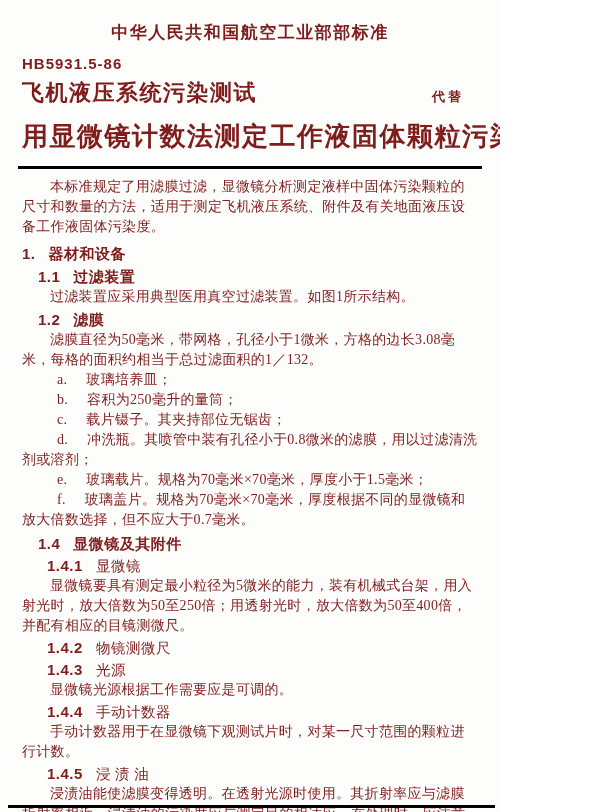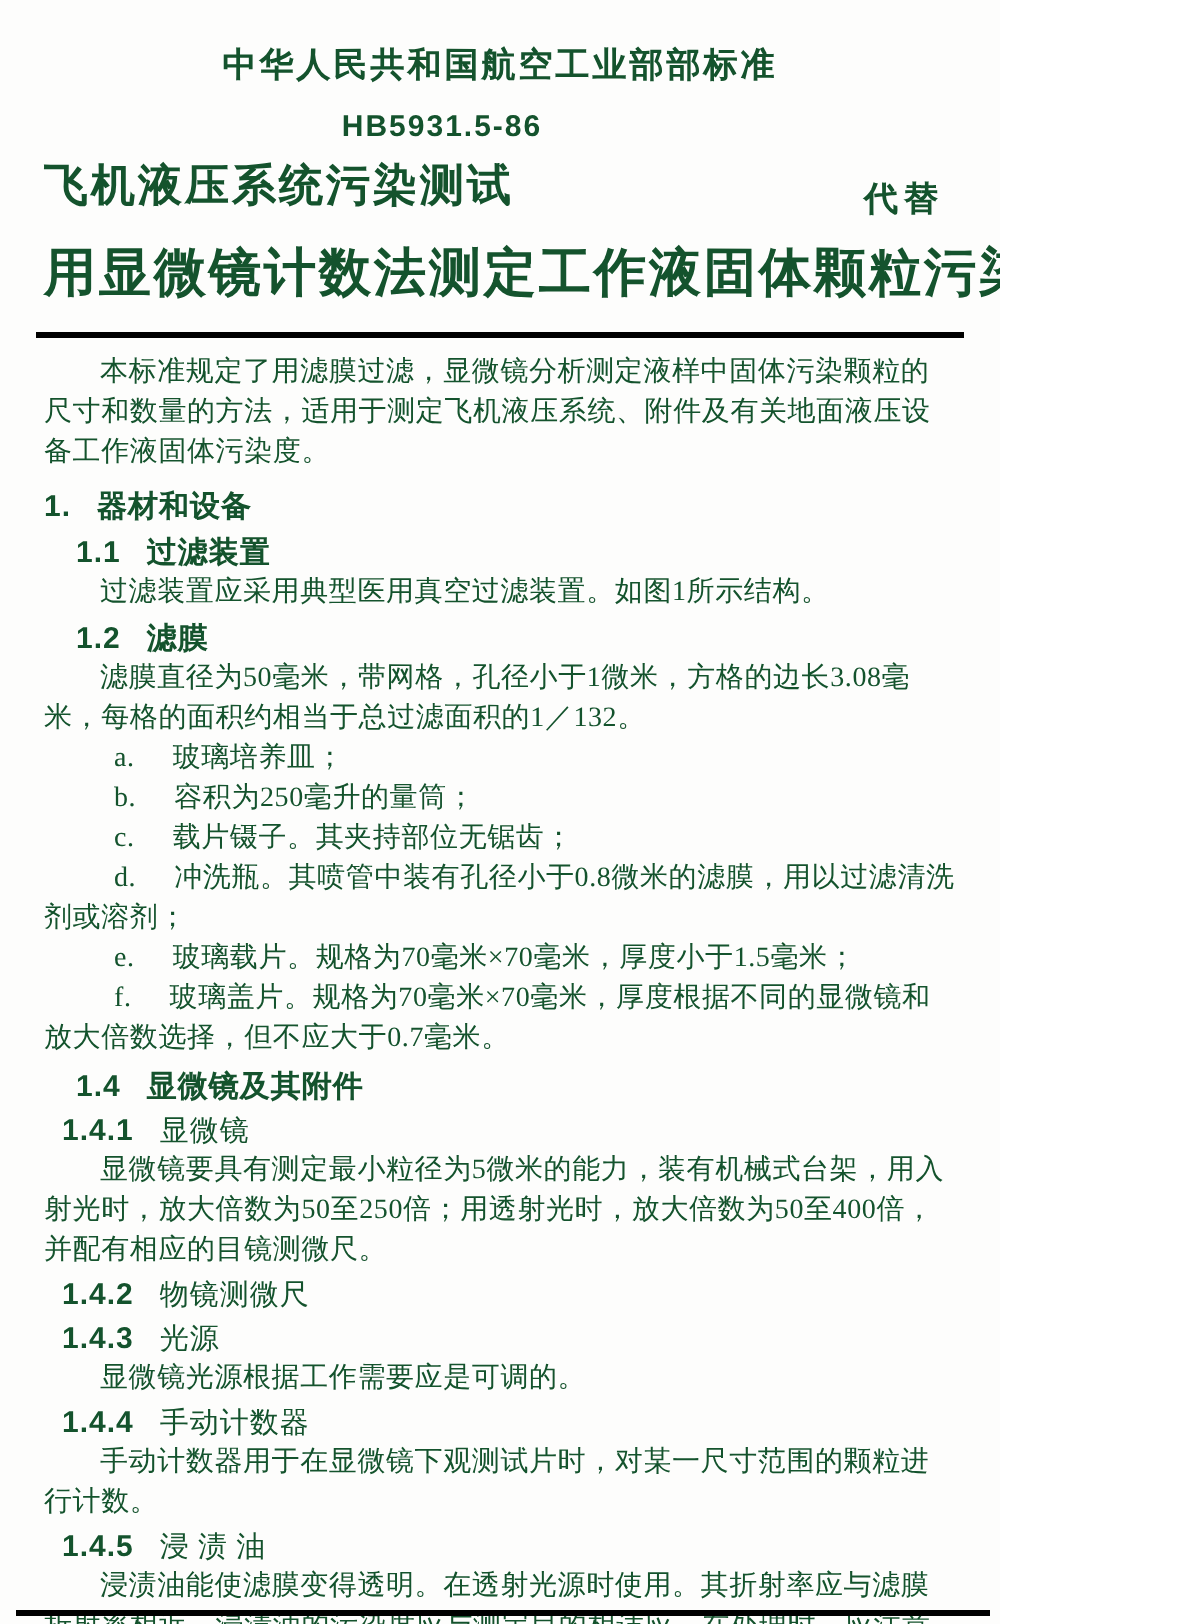--- a/index.html
+++ b/index.html
@@ -10,7 +10,7 @@
     overflow:hidden;
     box-sizing:border-box;
     padding:14px 22px 0 22px;
-    color:#14532d;
+    color:#7f1d1d;
     font-family:"Liberation Serif",serif;
   }
   

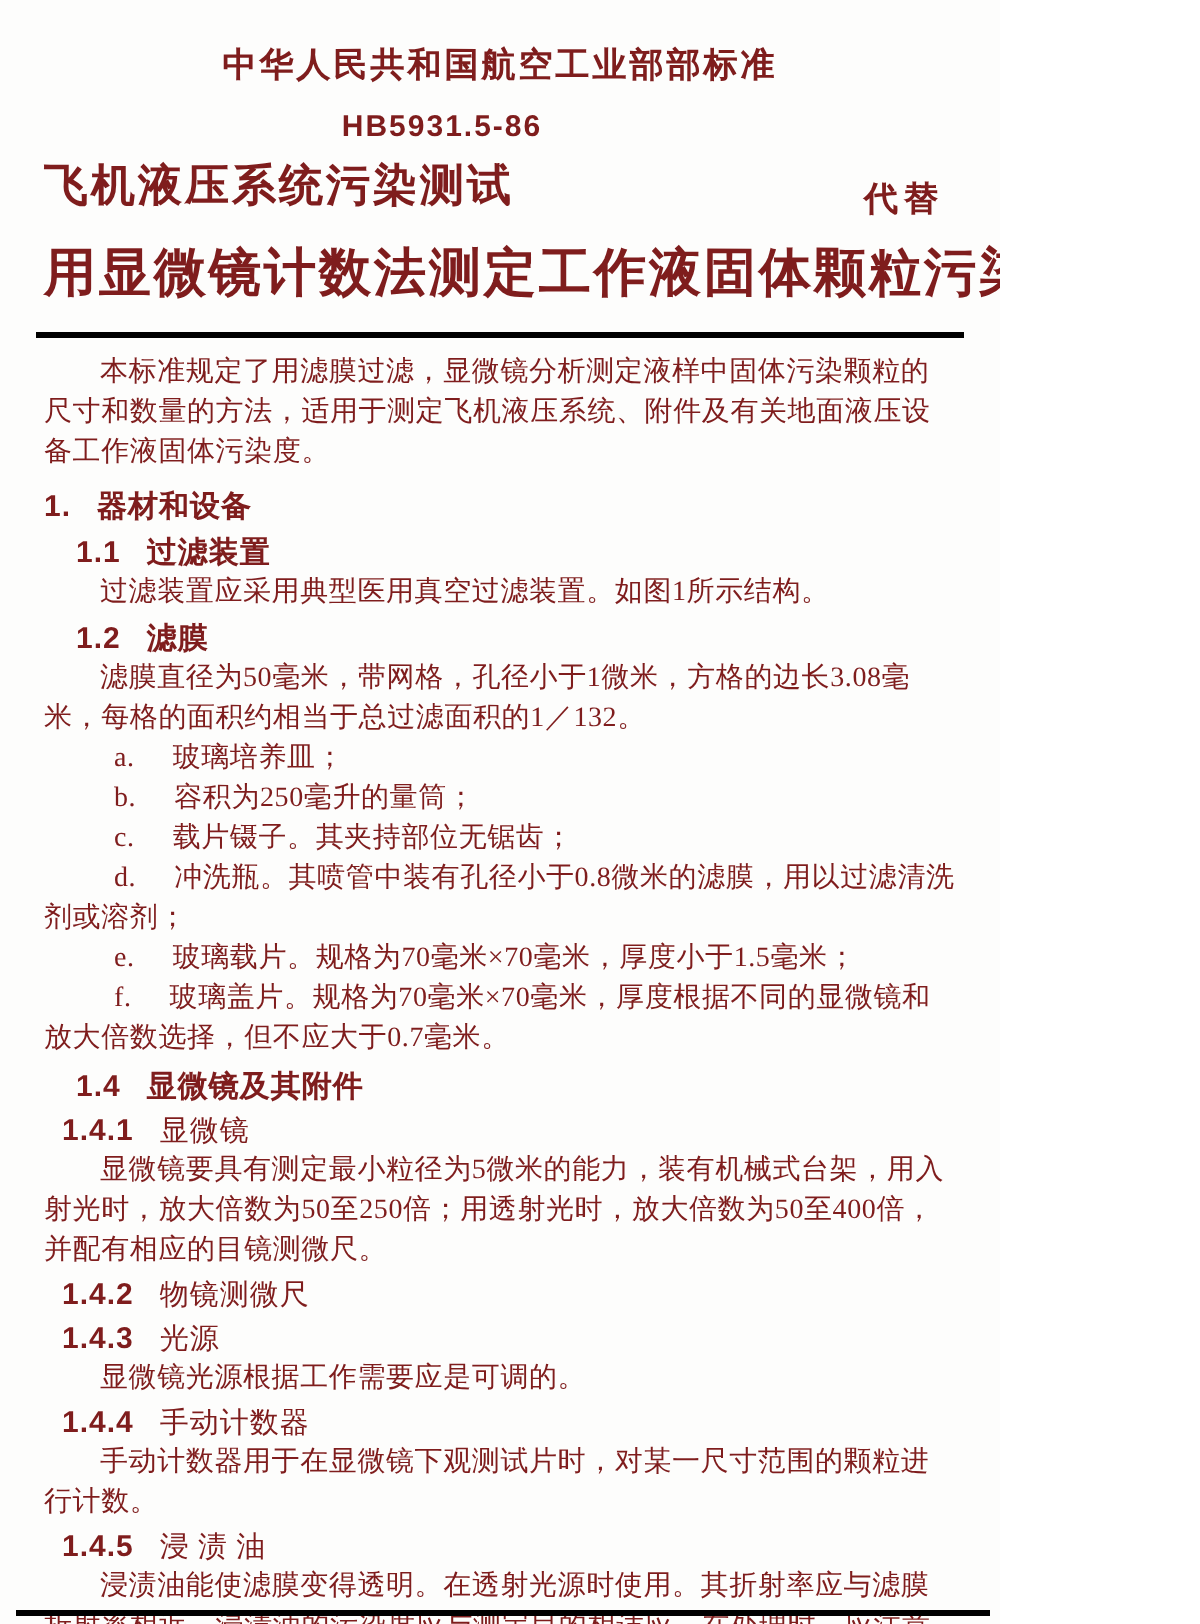--- a/index.html
+++ b/index.html
@@ -25,7 +25,7 @@
   }
   .std-num{
     margin-top:12px;
-    text-align:center;
+    text-align:left;
     padding-right:58px;
     font-family:"Liberation Sans",sans-serif;
     font-weight:bold;

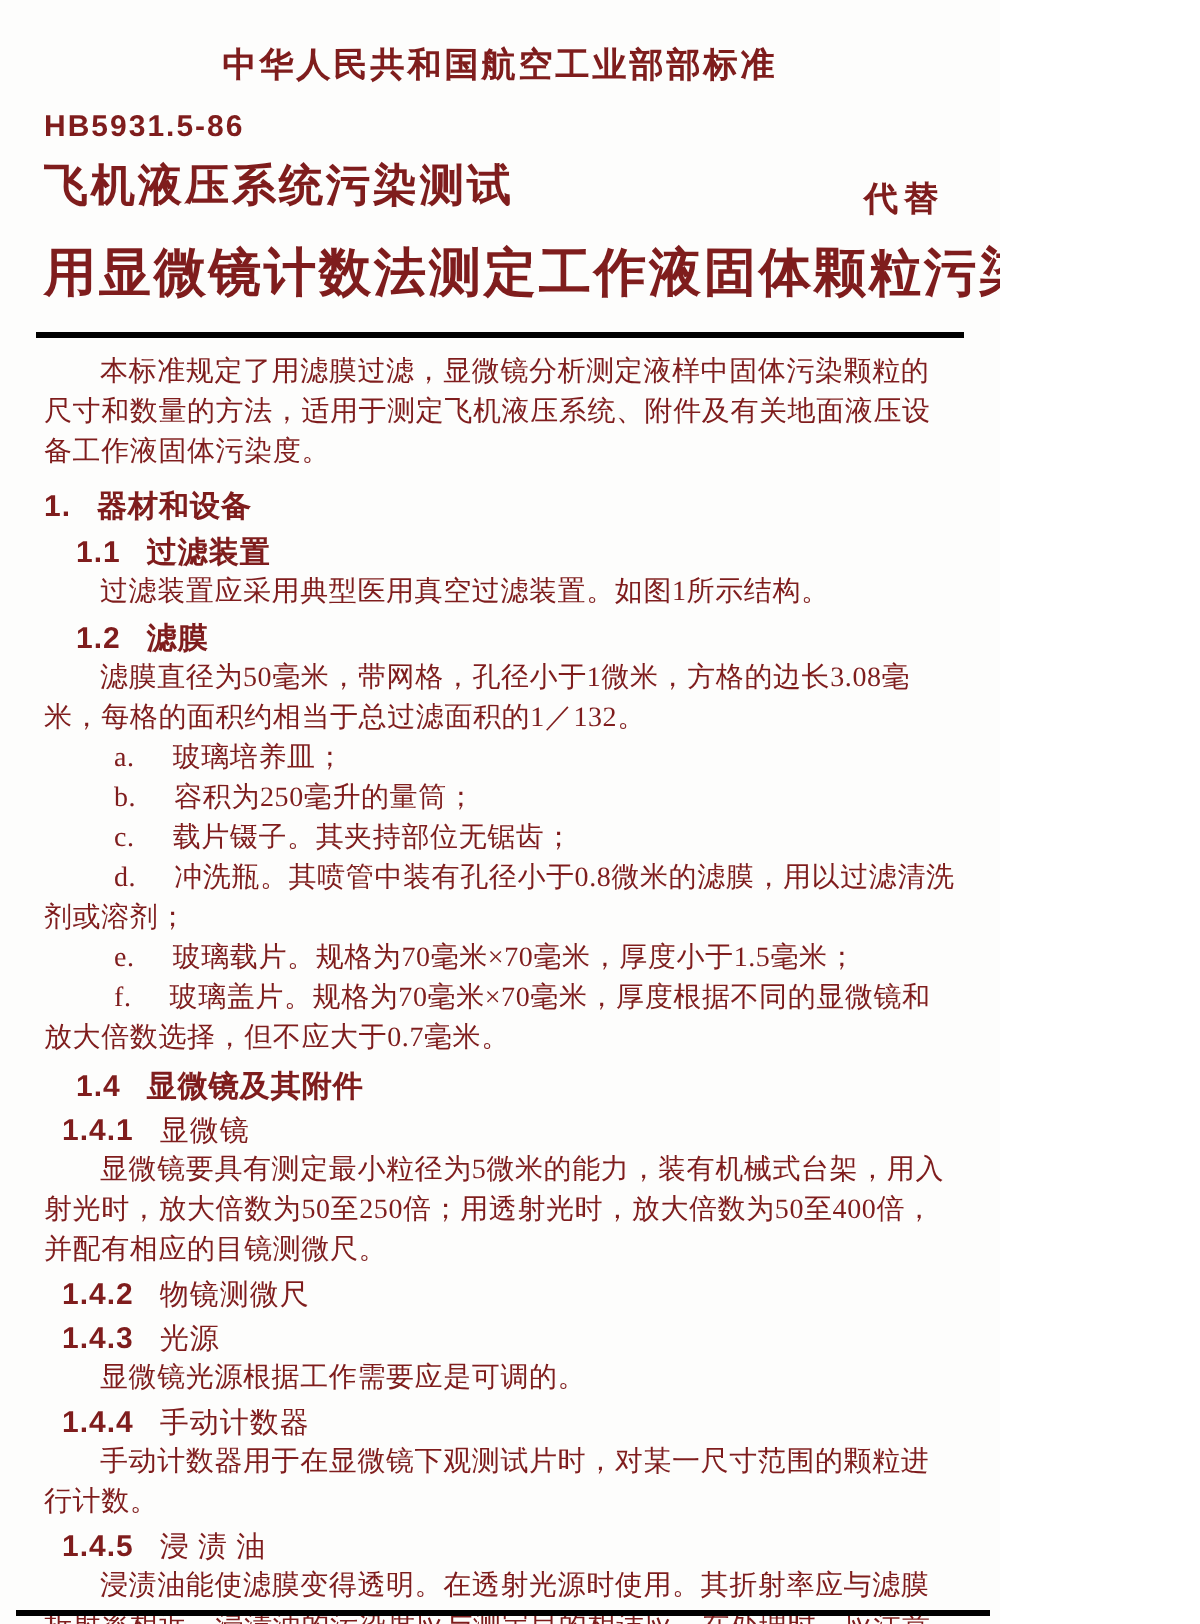--- a/index.html
+++ b/index.html
@@ -47,7 +47,7 @@
     left:410px;top:9px;
     font-family:"Liberation Sans",sans-serif;
     font-weight:bold;
-    font-size:17px;
+    font-size:13px;
     letter-spacing:3px;
   }
   .doc-title{

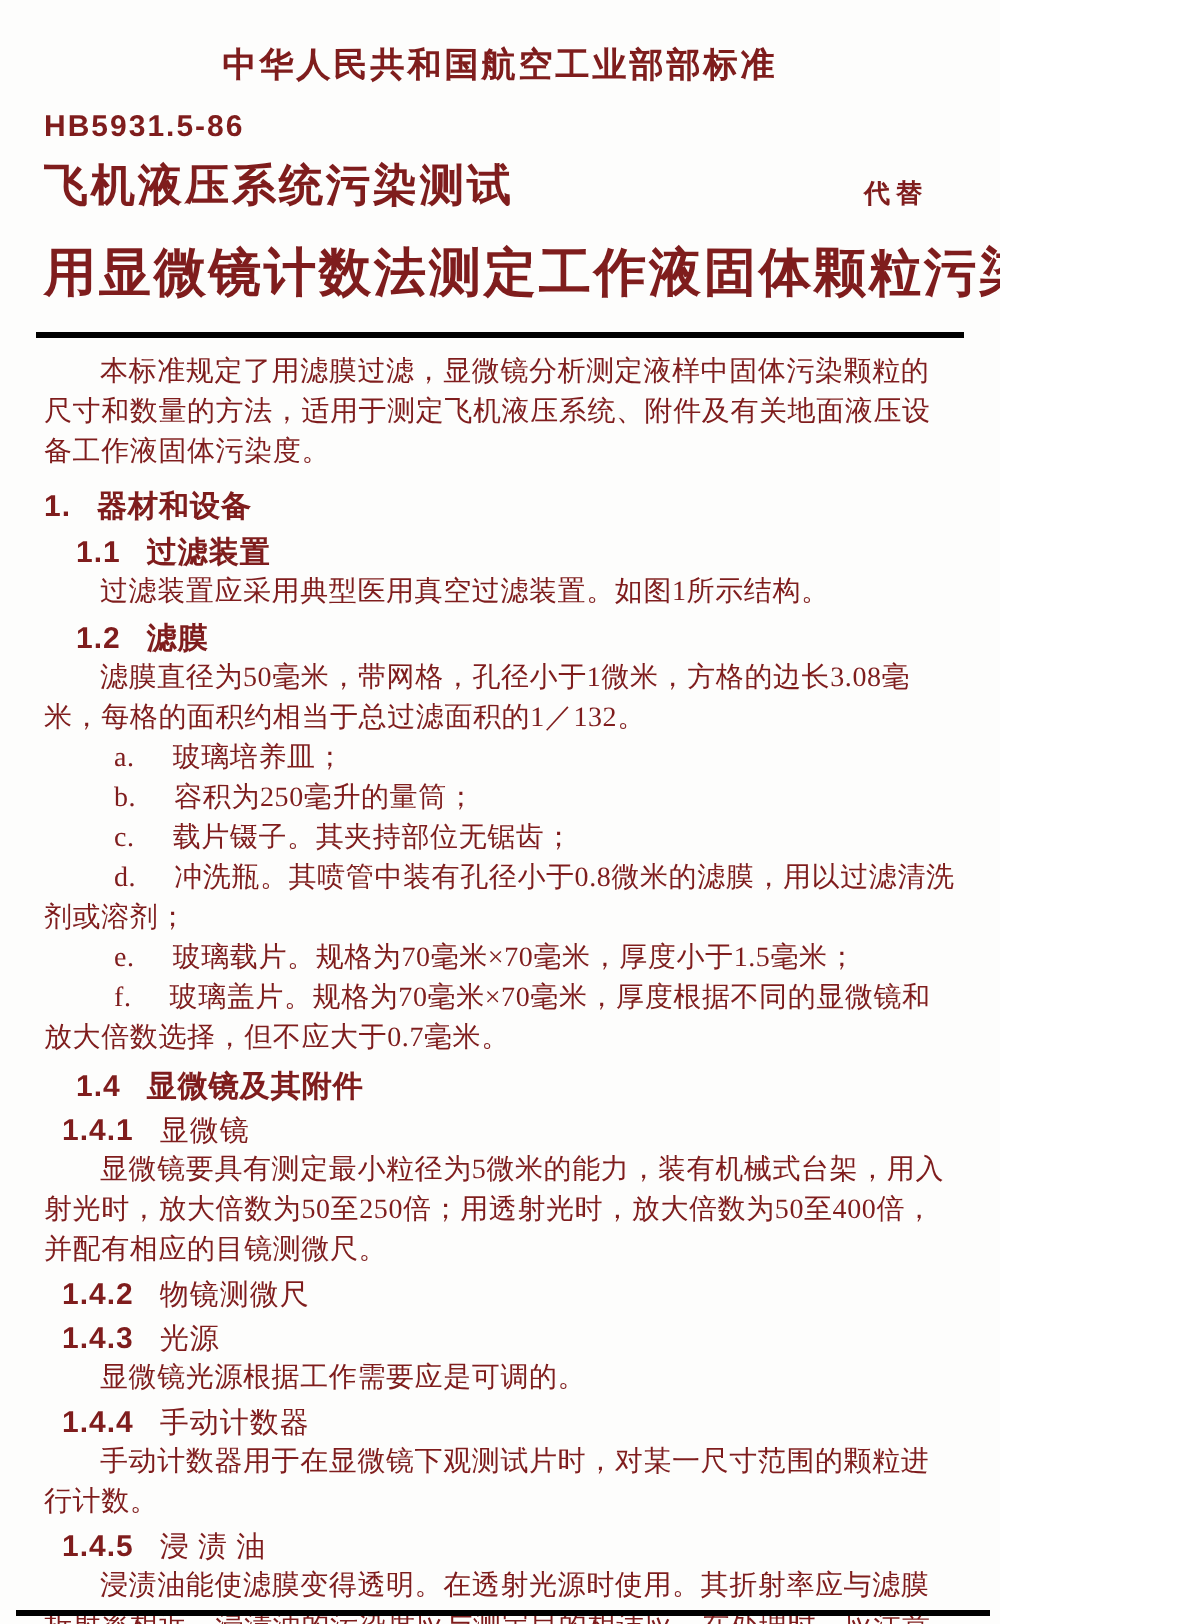--- a/index.html
+++ b/index.html
@@ -88,7 +88,7 @@
   .h .num{margin-right:13px;}
   .lvl1{margin-top:7px;}
   .lvl2{margin-top:3px;margin-left:16px;}
-  .lvl3{margin-top:2px;margin-left:9px;}
+  .lvl3{margin-top:2px;margin-left:25px;}
   .lvl3 .t{
     font-family:"Liberation Serif",serif;
     font-weight:normal;

